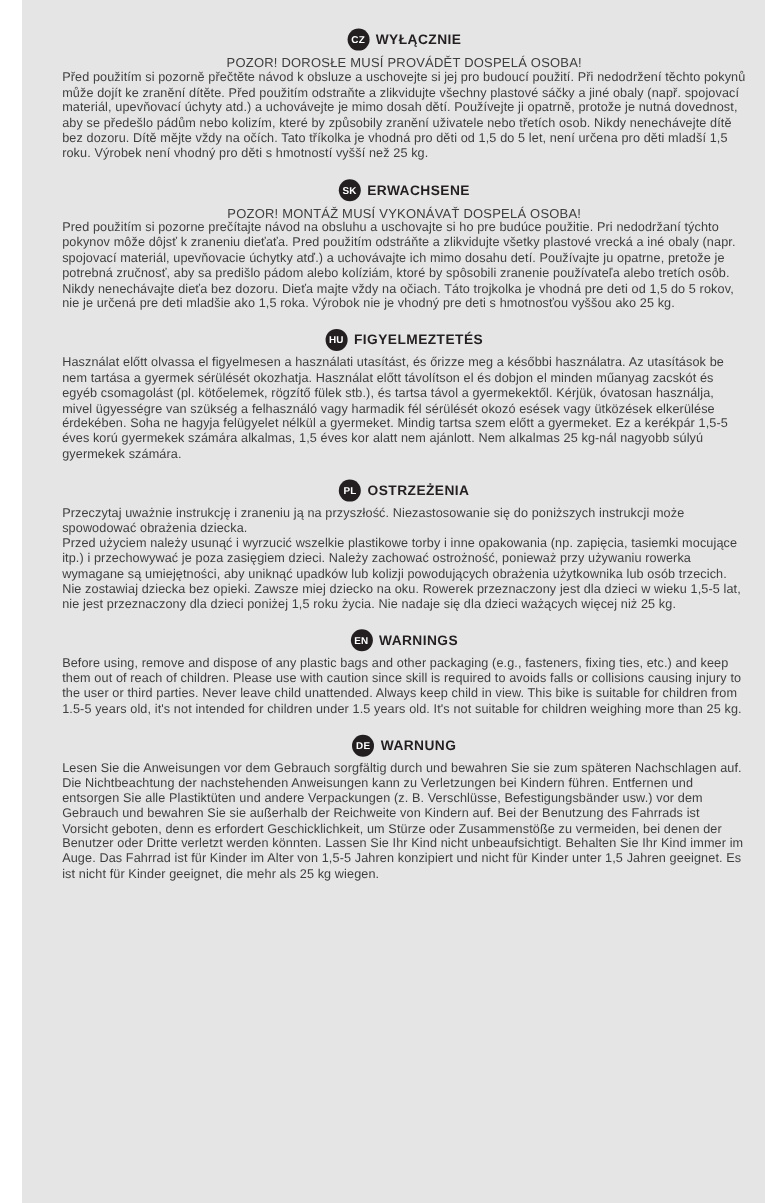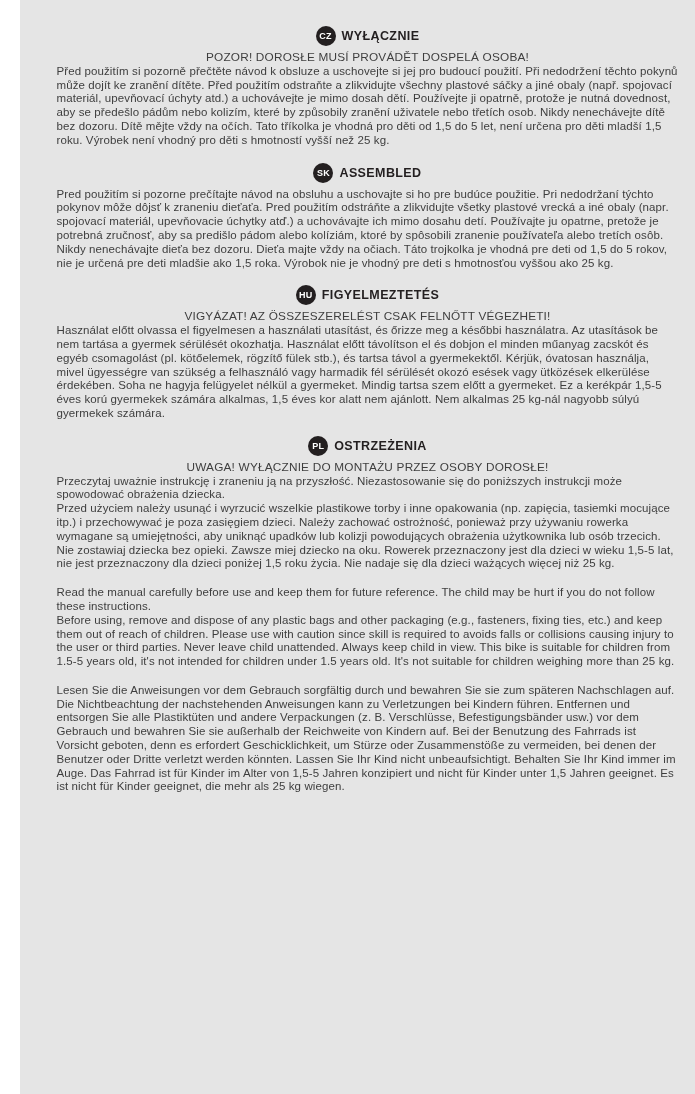--- a/index.html
+++ b/index.html
@@ -82,7 +82,7 @@
   <section class="warn">
     <div class="head">
       <span class="badge">SK</span>
-      <span class="head-label">ASSEMBLED</span>
+      <span class="head-label">ERWACHSENE</span>
     </div>
     <p class="body-par">Pred použitím si pozorne prečítajte návod na obsluhu a uschovajte si ho pre budúce použitie. Pri nedodržaní týchto pokynov môže dôjsť k zraneniu dieťaťa. Pred použitím odstráňte a zlikvidujte všetky plastové vrecká a iné obaly (napr. spojovací materiál, upevňovacie úchytky atď.) a uchovávajte ich mimo dosahu detí. Používajte ju opatrne, pretože je potrebná zručnosť, aby sa predišlo pádom alebo kolíziám, ktoré by spôsobili zranenie používateľa alebo tretích osôb. Nikdy nenechávajte dieťa bez dozoru. Dieťa majte vždy na očiach. Táto trojkolka je vhodná pre deti od 1,5 do 5 rokov, nie je určená pre deti mladšie ako 1,5 roka. Výrobok nie je vhodný pre deti s hmotnosťou vyššou ako 25 kg.</p>
   </section>

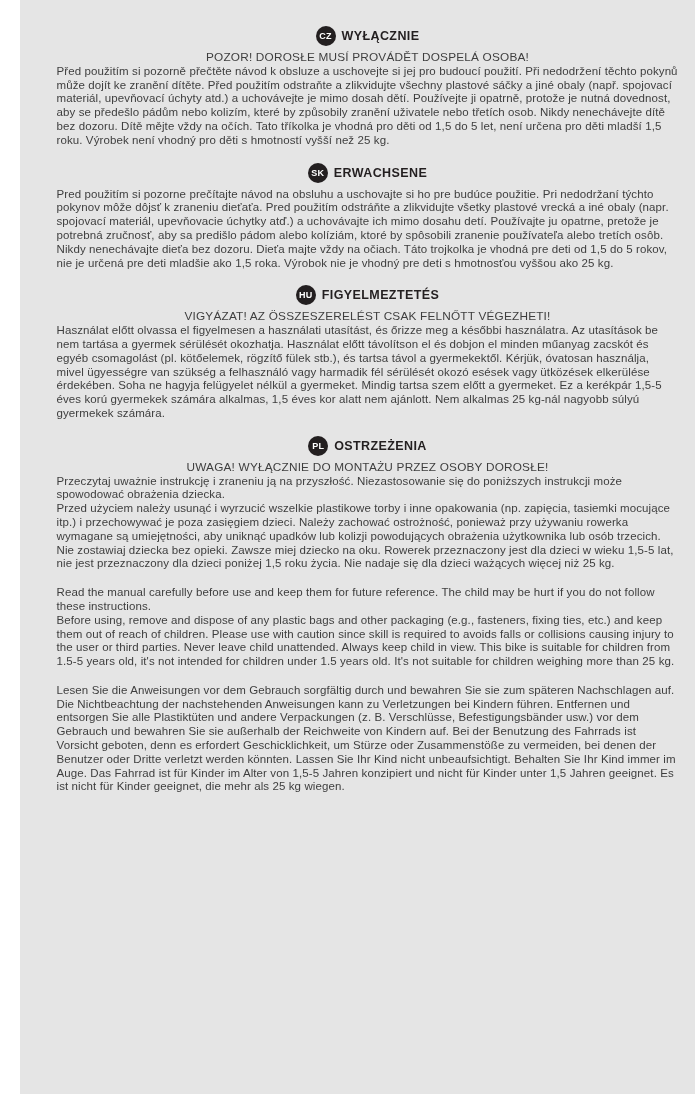--- a/index.html
+++ b/index.html
@@ -84,6 +84,7 @@
       <span class="badge">SK</span>
       <span class="head-label">ERWACHSENE</span>
     </div>
+    <p class="title">POZOR! MONTÁŽ MUSÍ VYKONÁVAŤ DOSPELÁ OSOBA!</p>
     <p class="body-par">Pred použitím si pozorne prečítajte návod na obsluhu a uschovajte si ho pre budúce použitie. Pri nedodržaní týchto pokynov môže dôjsť k zraneniu dieťaťa. Pred použitím odstráňte a zlikvidujte všetky plastové vrecká a iné obaly (napr. spojovací materiál, upevňovacie úchytky atď.) a uchovávajte ich mimo dosahu detí. Používajte ju opatrne, pretože je potrebná zručnosť, aby sa predišlo pádom alebo kolíziám, ktoré by spôsobili zranenie používateľa alebo tretích osôb. Nikdy nenechávajte dieťa bez dozoru. Dieťa majte vždy na očiach. Táto trojkolka je vhodná pre deti od 1,5 do 5 rokov, nie je určená pre deti mladšie ako 1,5 roka. Výrobok nie je vhodný pre deti s hmotnosťou vyššou ako 25 kg.</p>
   </section>
 

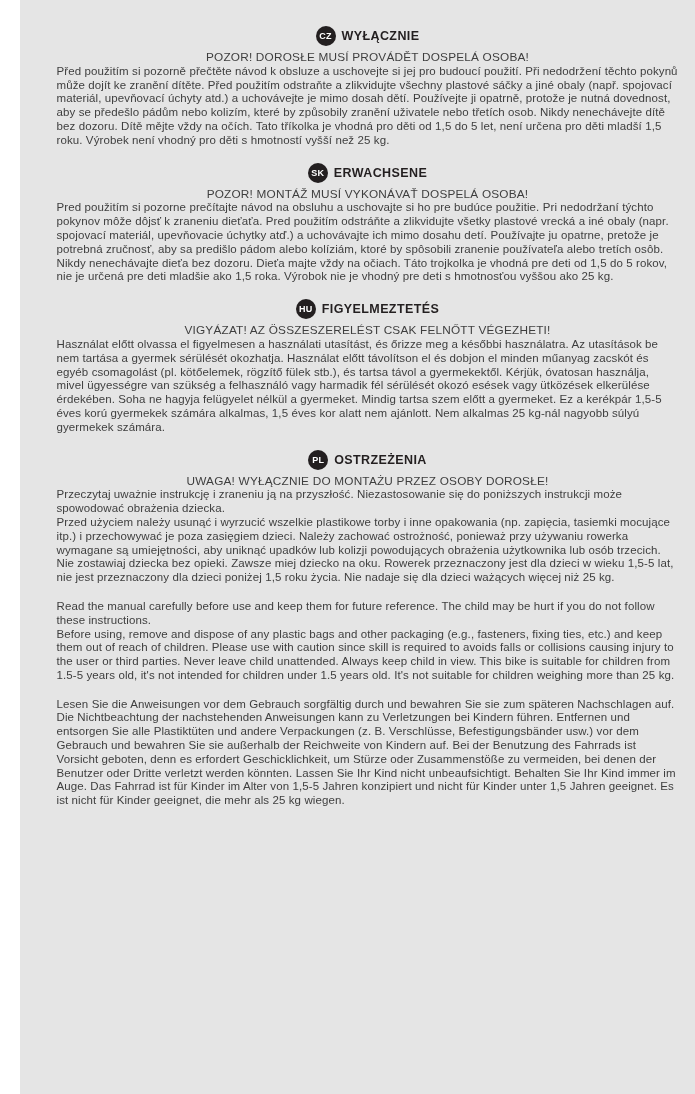--- a/index.html
+++ b/index.html
@@ -93,7 +93,6 @@
       <span class="badge">HU</span>
       <span class="head-label">FIGYELMEZTETÉS</span>
     </div>
-    <p class="title">VIGYÁZAT! AZ ÖSSZESZERELÉST CSAK FELNŐTT VÉGEZHETI!</p>
     <p class="body-par">Használat előtt olvassa el figyelmesen a használati utasítást, és őrizze meg a későbbi használatra. Az utasítások be nem tartása a gyermek sérülését okozhatja. Használat előtt távolítson el és dobjon el minden műanyag zacskót és egyéb csomagolást (pl. kötőelemek, rögzítő fülek stb.), és tartsa távol a gyermekektől. Kérjük, óvatosan használja, mivel ügyességre van szükség a felhasználó vagy harmadik fél sérülését okozó esések vagy ütközések elkerülése érdekében. Soha ne hagyja felügyelet nélkül a gyermeket. Mindig tartsa szem előtt a gyermeket. Ez a kerékpár 1,5-5 éves korú gyermekek számára alkalmas, 1,5 éves kor alatt nem ajánlott. Nem alkalmas 25 kg-nál nagyobb súlyú gyermekek számára.</p>
   </section>
 

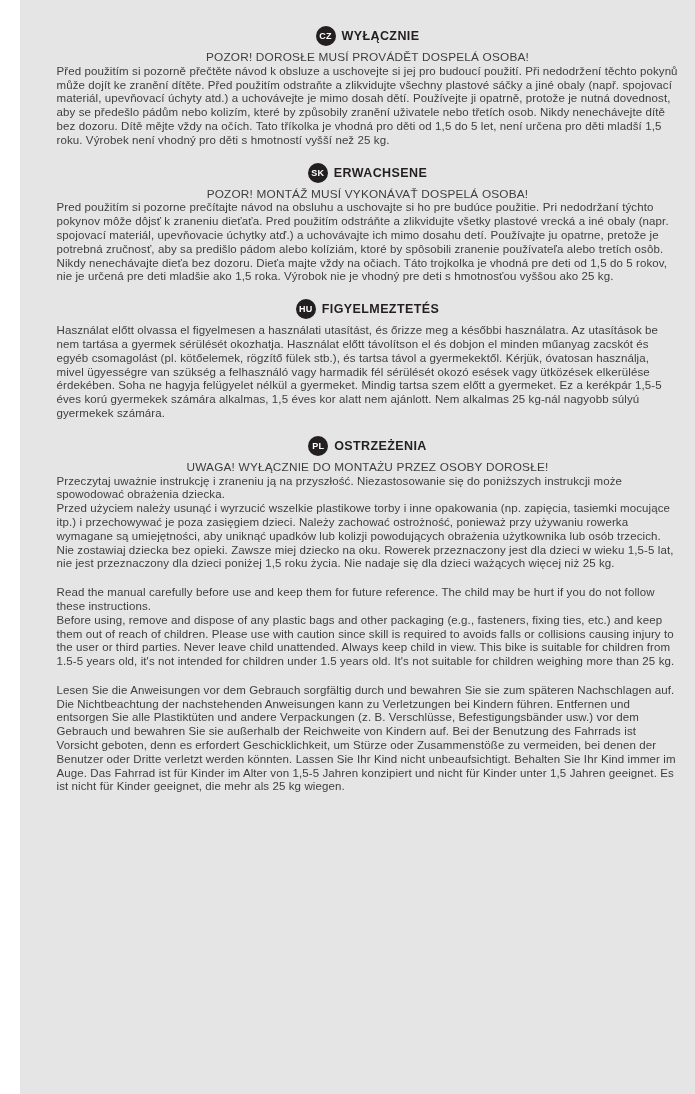--- a/index.html
+++ b/index.html
@@ -101,7 +101,6 @@
       <span class="badge">PL</span>
       <span class="head-label">OSTRZEŻENIA</span>
     </div>
-    <p class="title">UWAGA! WYŁĄCZNIE DO MONTAŻU PRZEZ OSOBY DOROSŁE!</p>
     <p class="body-par">Przeczytaj uważnie instrukcję i zraneniu ją na przyszłość. Niezastosowanie się do poniższych instrukcji może spowodować obrażenia dziecka.</p>
     <p class="body-par">Przed użyciem należy usunąć i wyrzucić wszelkie plastikowe torby i inne opakowania (np. zapięcia, tasiemki mocujące itp.) i przechowywać je poza zasięgiem dzieci. Należy zachować ostrożność, ponieważ przy używaniu rowerka wymagane są umiejętności, aby uniknąć upadków lub kolizji powodujących obrażenia użytkownika lub osób trzecich. Nie zostawiaj dziecka bez opieki. Zawsze miej dziecko na oku. Rowerek przeznaczony jest dla dzieci w wieku 1,5-5 lat, nie jest przeznaczony dla dzieci poniżej 1,5 roku życia. Nie nadaje się dla dzieci ważących więcej niż 25 kg.</p>
   </section>

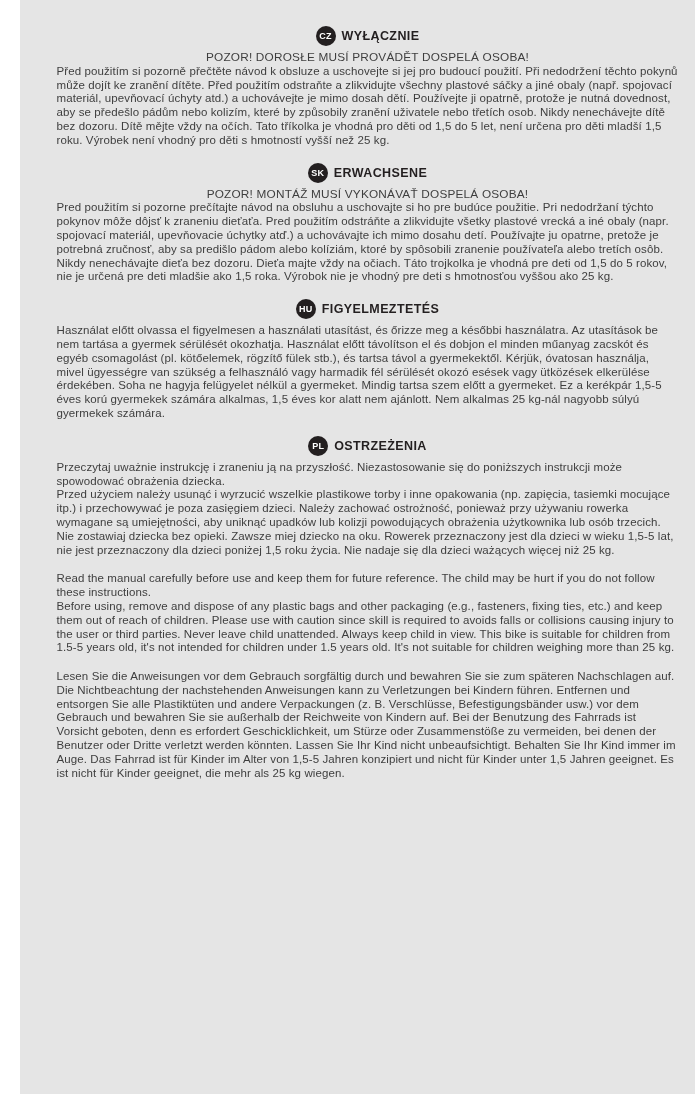--- a/index.html
+++ b/index.html
@@ -106,6 +106,10 @@
   </section>
 
   <section class="warn">
+    <div class="head">
+      <span class="badge">EN</span>
+      <span class="head-label">WARNINGS</span>
+    </div>
     <p class="body-par">Read the manual carefully before use and keep them for future reference. The child may be hurt if you do not follow these instructions.</p>
     <p class="body-par">Before using, remove and dispose of any plastic bags and other packaging (e.g., fasteners, fixing ties, etc.) and keep them out of reach of children. Please use with caution since skill is required to avoids falls or collisions causing injury to the user or third parties. Never leave child unattended. Always keep child in view. This bike is suitable for children from 1.5-5 years old, it's not intended for children under 1.5 years old. It's not suitable for children weighing more than 25 kg.</p>
   </section>

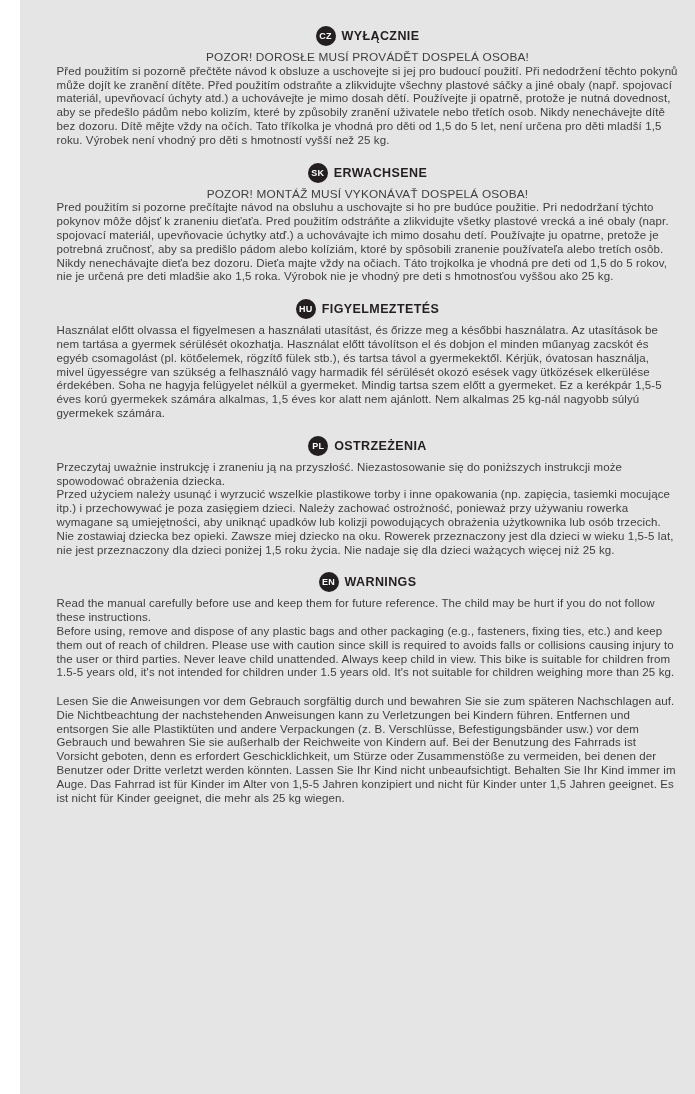--- a/index.html
+++ b/index.html
@@ -110,7 +110,6 @@
       <span class="badge">EN</span>
       <span class="head-label">WARNINGS</span>
     </div>
-    <p class="body-par">Read the manual carefully before use and keep them for future reference. The child may be hurt if you do not follow these instructions.</p>
     <p class="body-par">Before using, remove and dispose of any plastic bags and other packaging (e.g., fasteners, fixing ties, etc.) and keep them out of reach of children. Please use with caution since skill is required to avoids falls or collisions causing injury to the user or third parties. Never leave child unattended. Always keep child in view. This bike is suitable for children from 1.5-5 years old, it's not intended for children under 1.5 years old. It's not suitable for children weighing more than 25 kg.</p>
   </section>
 

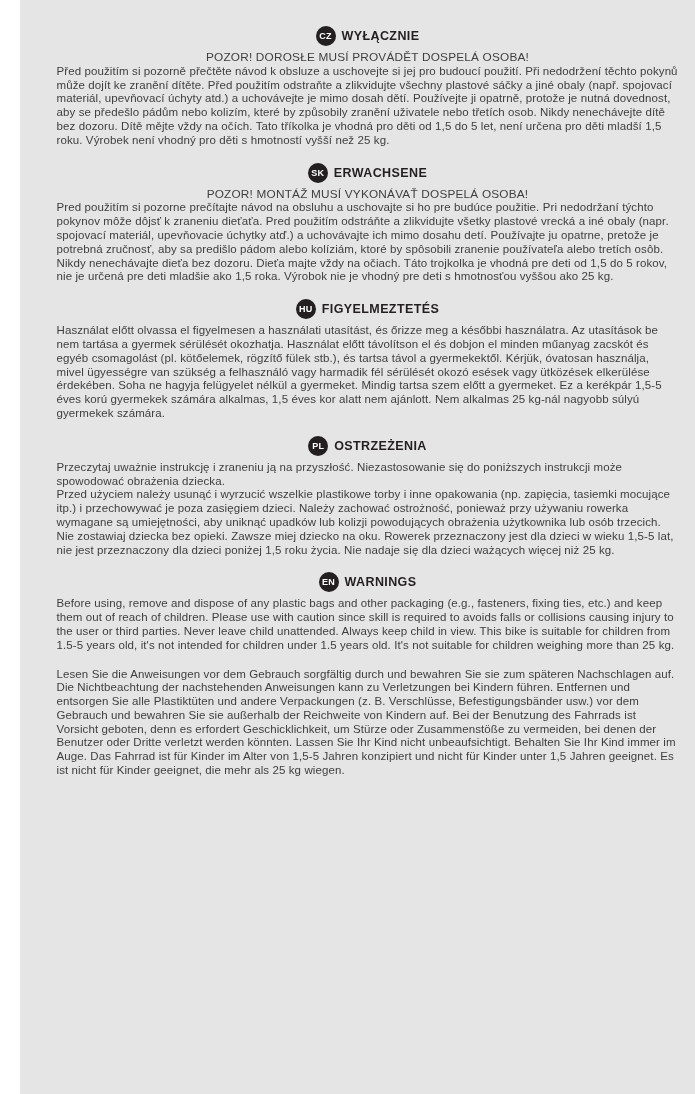--- a/index.html
+++ b/index.html
@@ -114,6 +114,10 @@
   </section>
 
   <section class="warn">
+    <div class="head">
+      <span class="badge">DE</span>
+      <span class="head-label">WARNUNG</span>
+    </div>
     <p class="body-par">Lesen Sie die Anweisungen vor dem Gebrauch sorgfältig durch und bewahren Sie sie zum späteren Nachschlagen auf. Die Nichtbeachtung der nachstehenden Anweisungen kann zu Verletzungen bei Kindern führen. Entfernen und entsorgen Sie alle Plastiktüten und andere Verpackungen (z. B. Verschlüsse, Befestigungsbänder usw.) vor dem Gebrauch und bewahren Sie sie außerhalb der Reichweite von Kindern auf. Bei der Benutzung des Fahrrads ist Vorsicht geboten, denn es erfordert Geschicklichkeit, um Stürze oder Zusammenstöße zu vermeiden, bei denen der Benutzer oder Dritte verletzt werden könnten. Lassen Sie Ihr Kind nicht unbeaufsichtigt. Behalten Sie Ihr Kind immer im Auge. Das Fahrrad ist für Kinder im Alter von 1,5-5 Jahren konzipiert und nicht für Kinder unter 1,5 Jahren geeignet. Es ist nicht für Kinder geeignet, die mehr als 25 kg wiegen.</p>
   </section>
 

